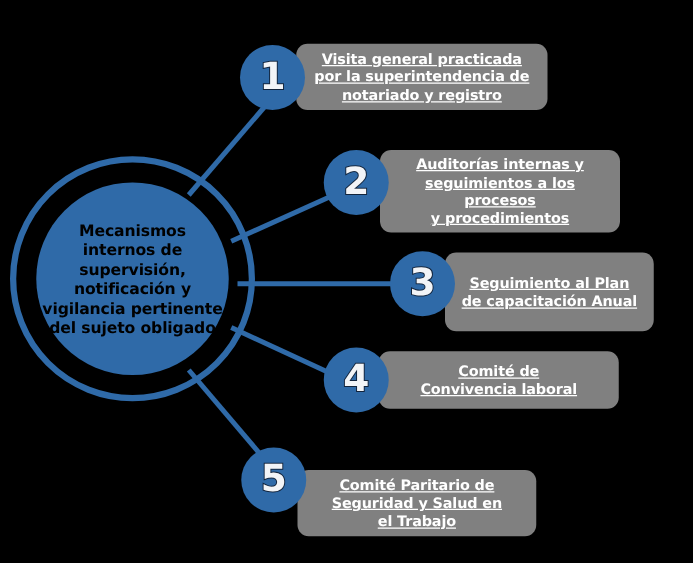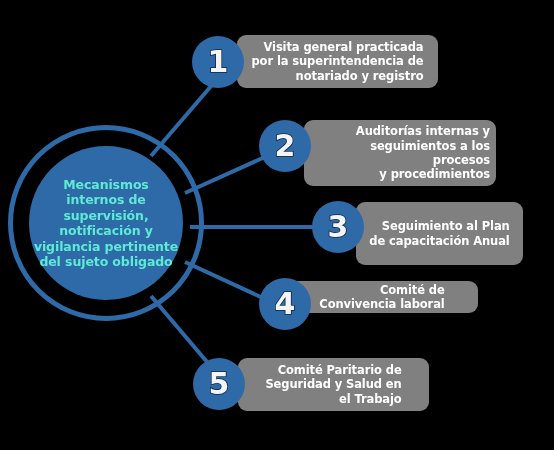--- a/index.html
+++ b/index.html
@@ -84,10 +84,11 @@
     font-size: 11.5px;
     line-height: 1.26;
     font-weight: 600;
-    text-align: right;
+    text-align: center;
     white-space: pre-line;
     letter-spacing: -0.1px;
     padding: 0 6px;
+    text-decoration: underline;
   }
   .node-badge {
     position: absolute;

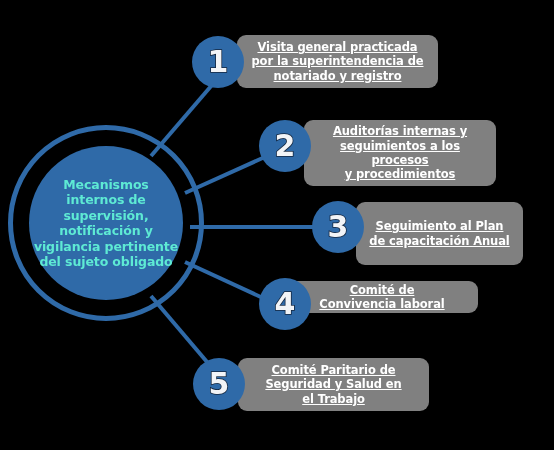--- a/index.html
+++ b/index.html
@@ -58,7 +58,7 @@
     padding: 4px;
   }
   #hub-core-text {
-    color: #5eead4;
+    color: #000000;
     font-size: 12.5px;
     line-height: 1.24;
     font-weight: 600;

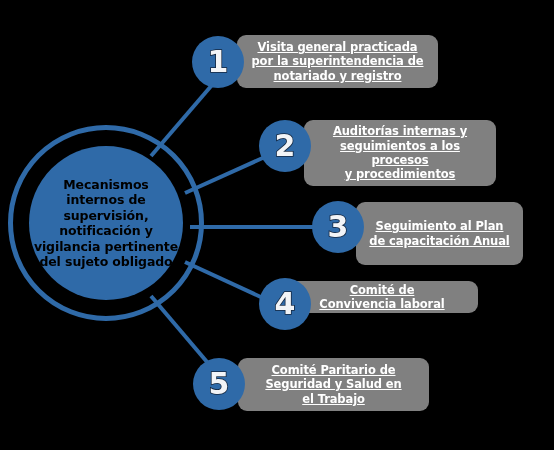--- a/index.html
+++ b/index.html
@@ -166,7 +166,7 @@
   </div>
 
   <div class="node">
-    <div class="node-box" style="left:286px; top:281px; width:192px; height:32px;">
+    <div class="node-box" style="left:303px; top:281px; width:192px; height:46px;">
       <div class="node-box-text">Comité de
 Convivencia laboral</div>
     </div>

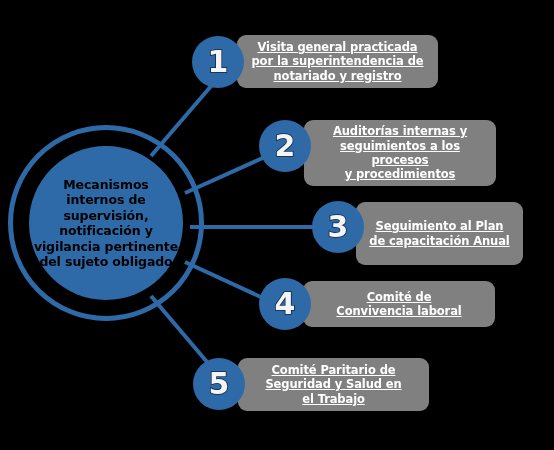--- a/index.html
+++ b/index.html
@@ -176,7 +176,7 @@
   </div>
 
   <div class="node">
-    <div class="node-box" style="left:238px; top:358px; width:191px; height:53px;">
+    <div class="node-box" style="left:238px; top:376px; width:191px; height:53px;">
       <div class="node-box-text">Comité Paritario de
 Seguridad y Salud en
 el Trabajo</div>

